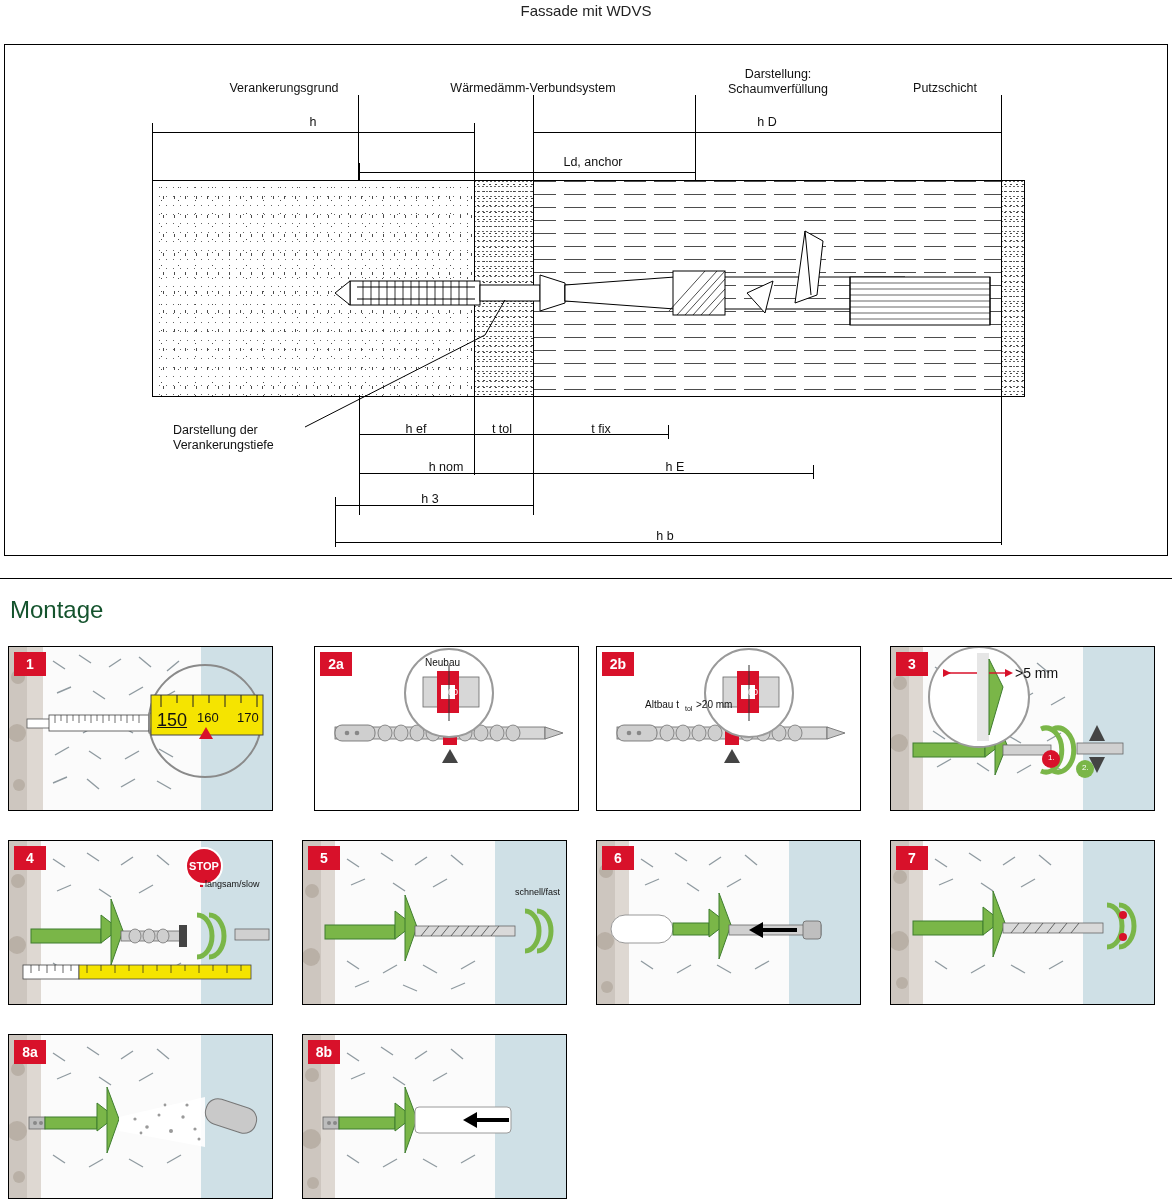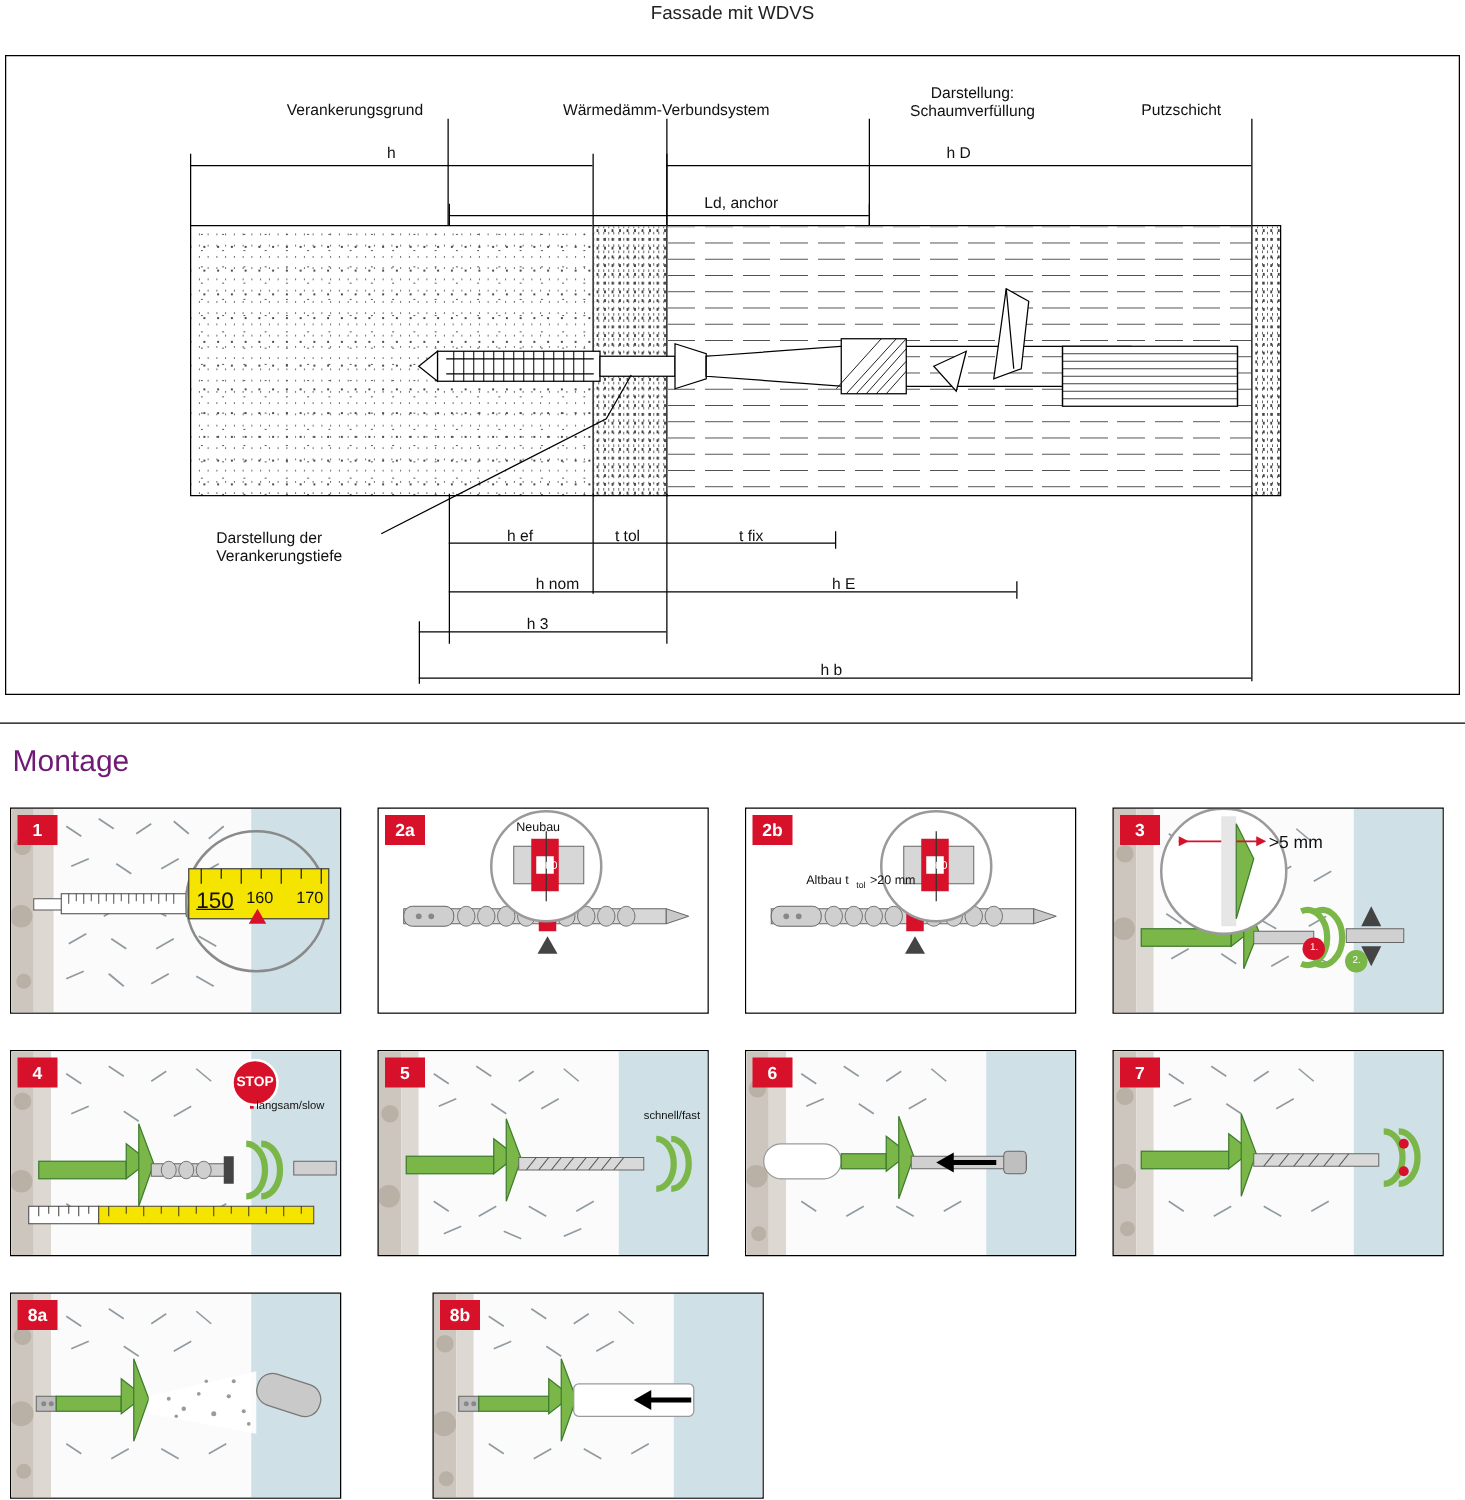--- a/index.html
+++ b/index.html
@@ -79,7 +79,7 @@
   
   .sep{position:absolute;left:0;top:578px;width:1172px;height:1px;background:#000;}
   .montage-title{
-    position:absolute;left:10px;top:596px;font-size:24px;color:#701a75;
+    position:absolute;left:10px;top:596px;font-size:24px;color:#14532d;
   }
 
   .grid{position:absolute;left:0;top:646px;width:1172px;}

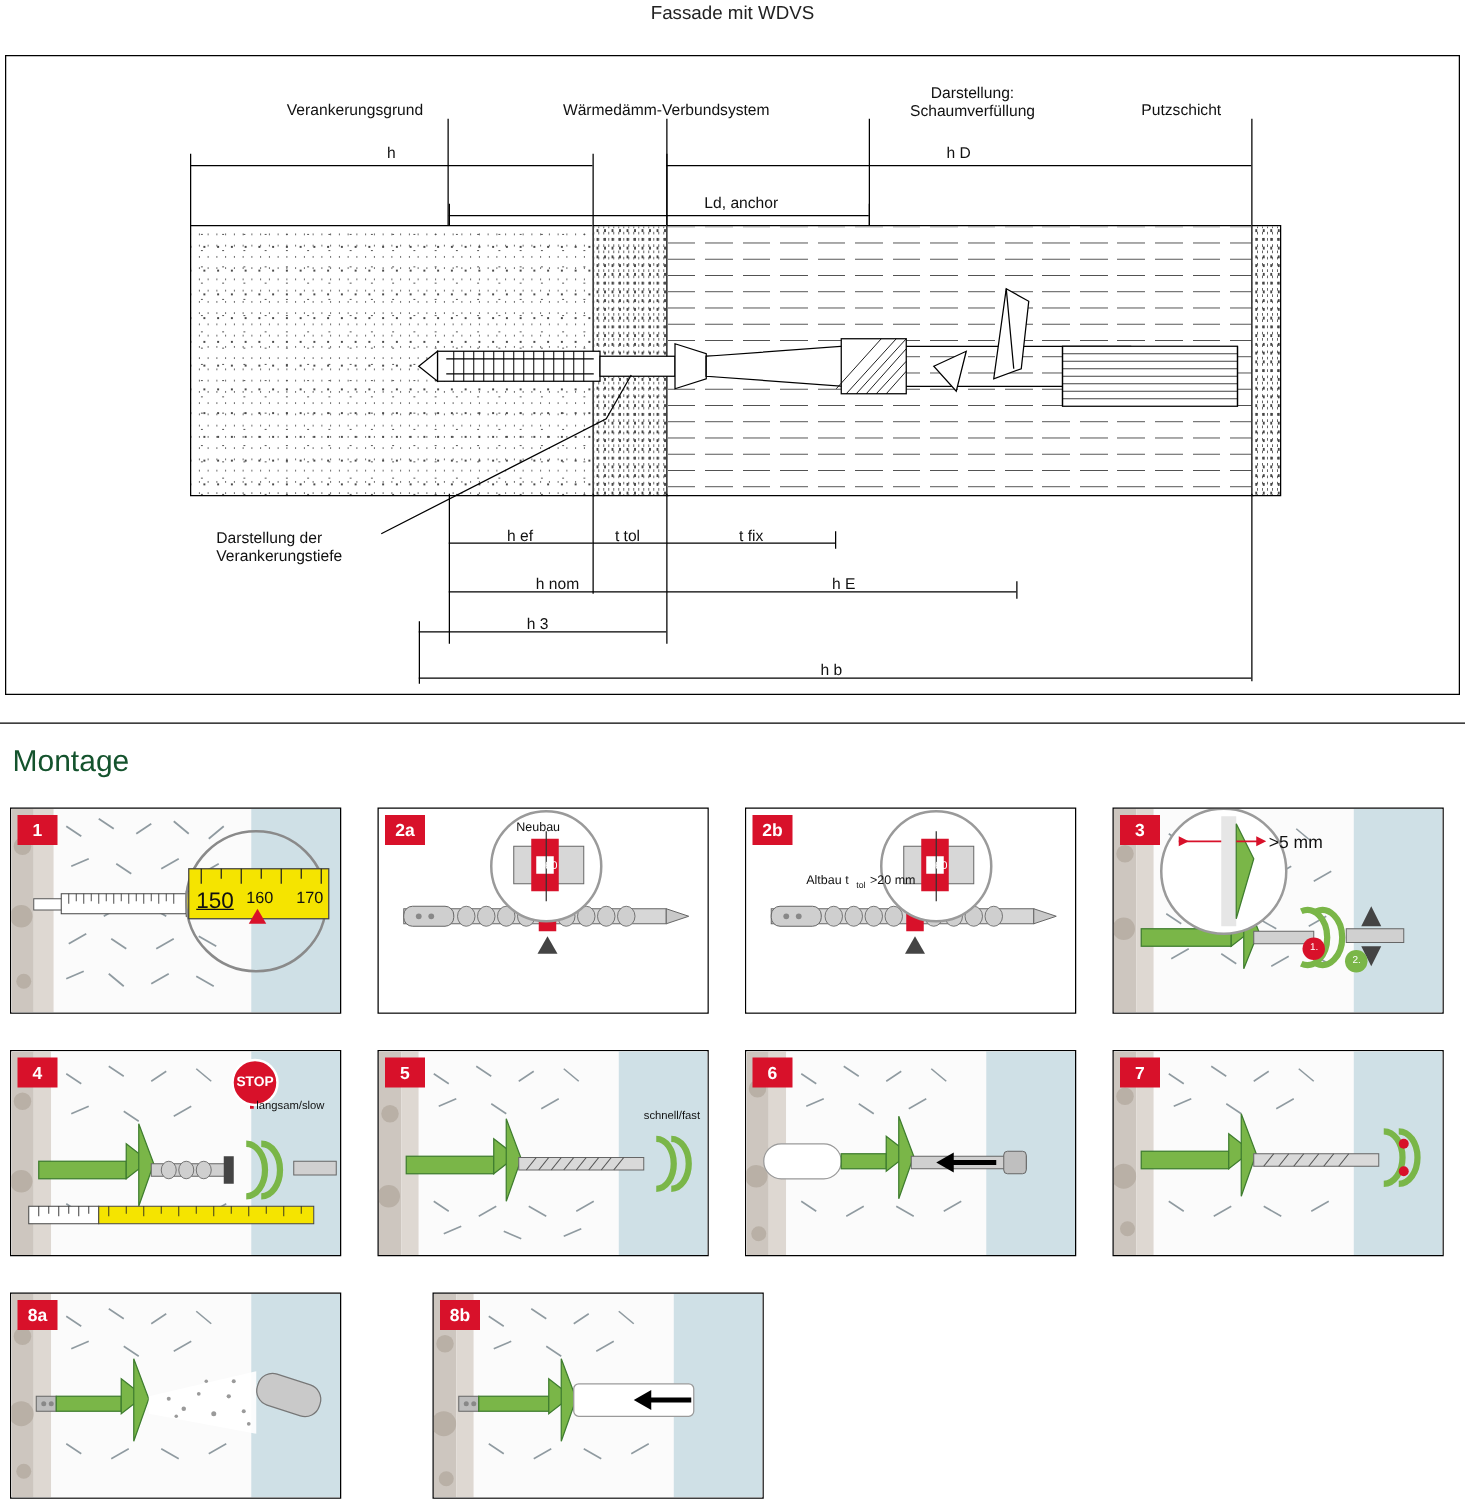--- a/index.html
+++ b/index.html
@@ -322,7 +322,7 @@
       <div class="cap" style="left:228px;top:63px;font-size:13px;">170</div>
     </div>
 
-    <div class="cell" style="left:302px;top:0;">
+    <div class="cell" style="left:314px;top:0;">
       <svg width="263" height="163" viewBox="0 0 263 163">
         <rect width="263" height="163" fill="#fff"></rect>
 

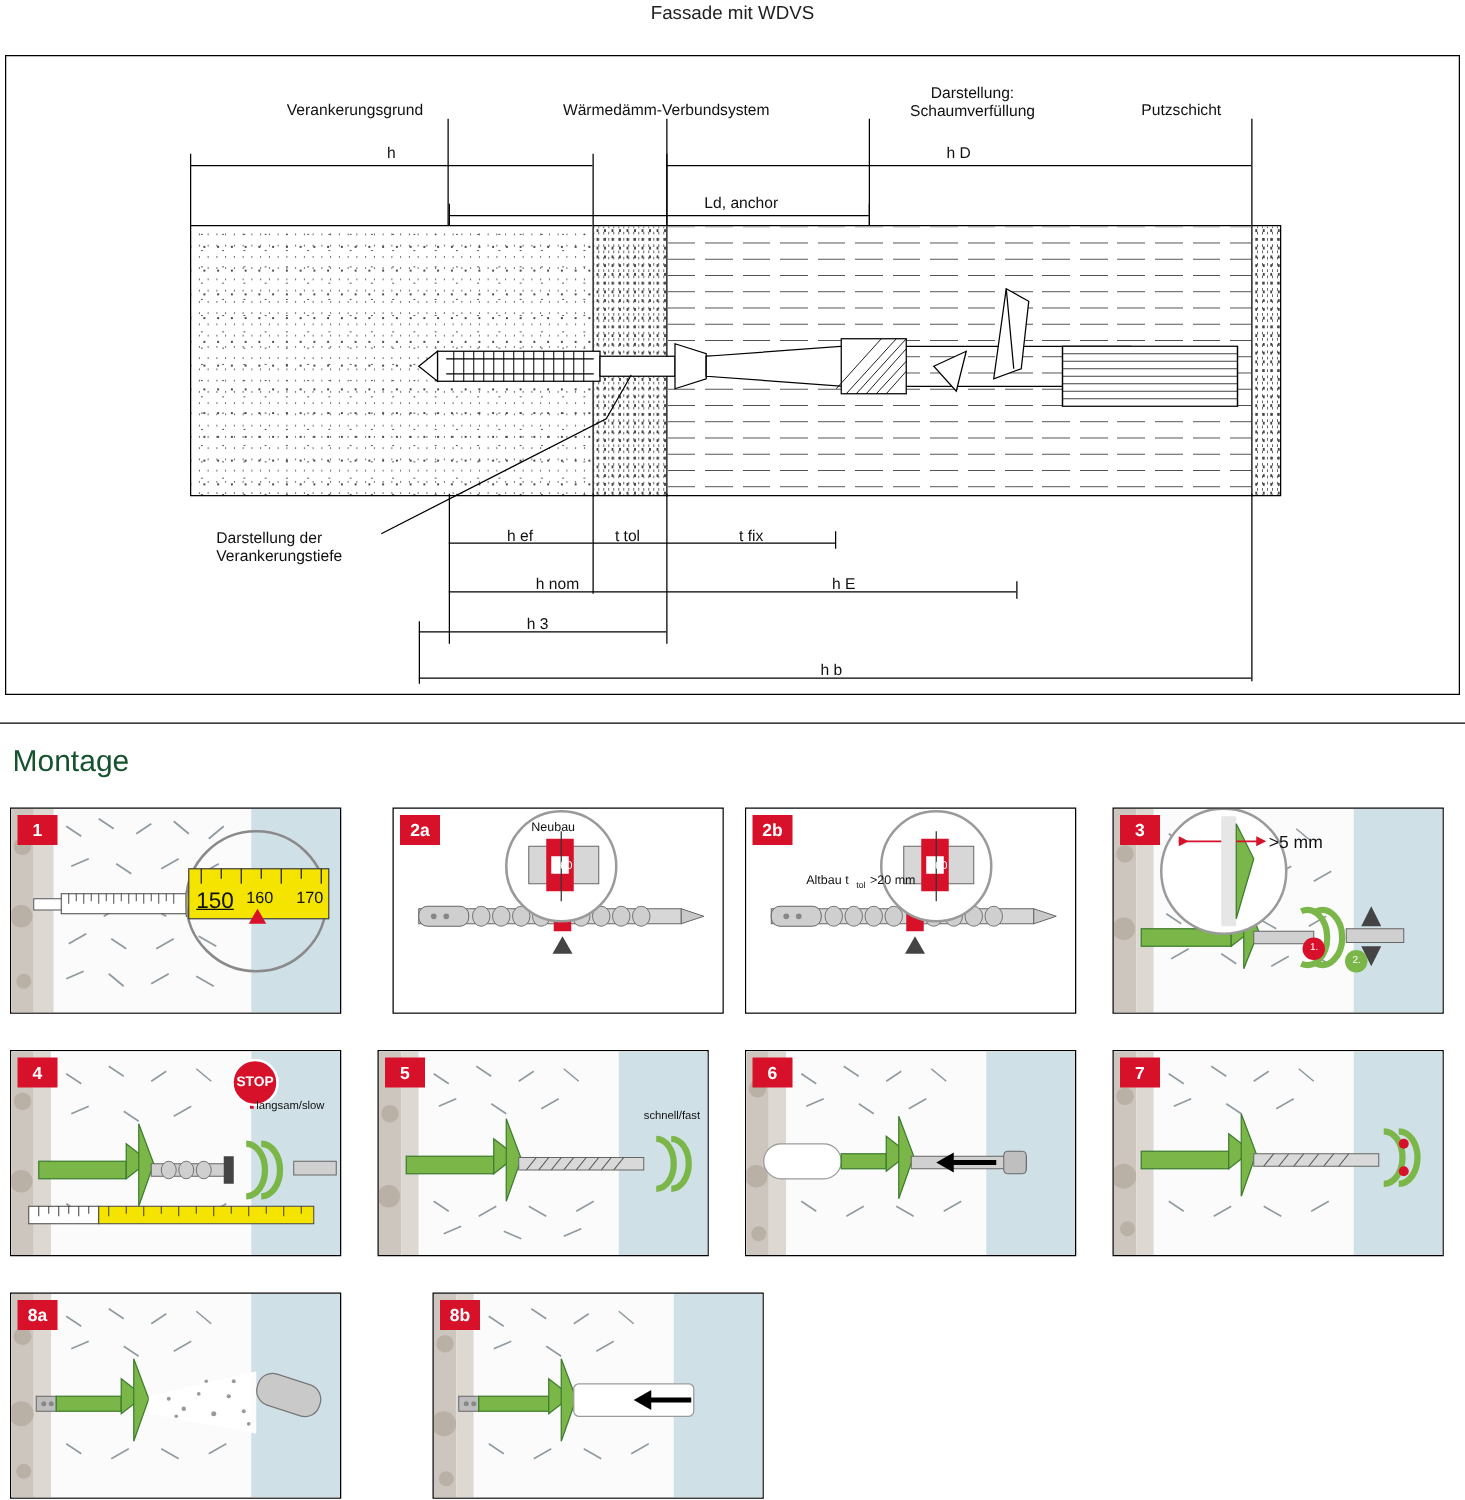--- a/index.html
+++ b/index.html
@@ -698,7 +698,7 @@
       <div class="step-badge">8a</div>
     </div>
 
-    <div class="cell" style="left:302px;top:388px;margin-left:44px;">
+    <div class="cell" style="left:302px;top:388px;">
       <svg width="263" height="163" viewBox="0 0 263 163">
         <rect width="263" height="163" fill="#fff"></rect>
         <rect x="0" y="0" width="18" height="163" fill="#cdc6bf"></rect>

